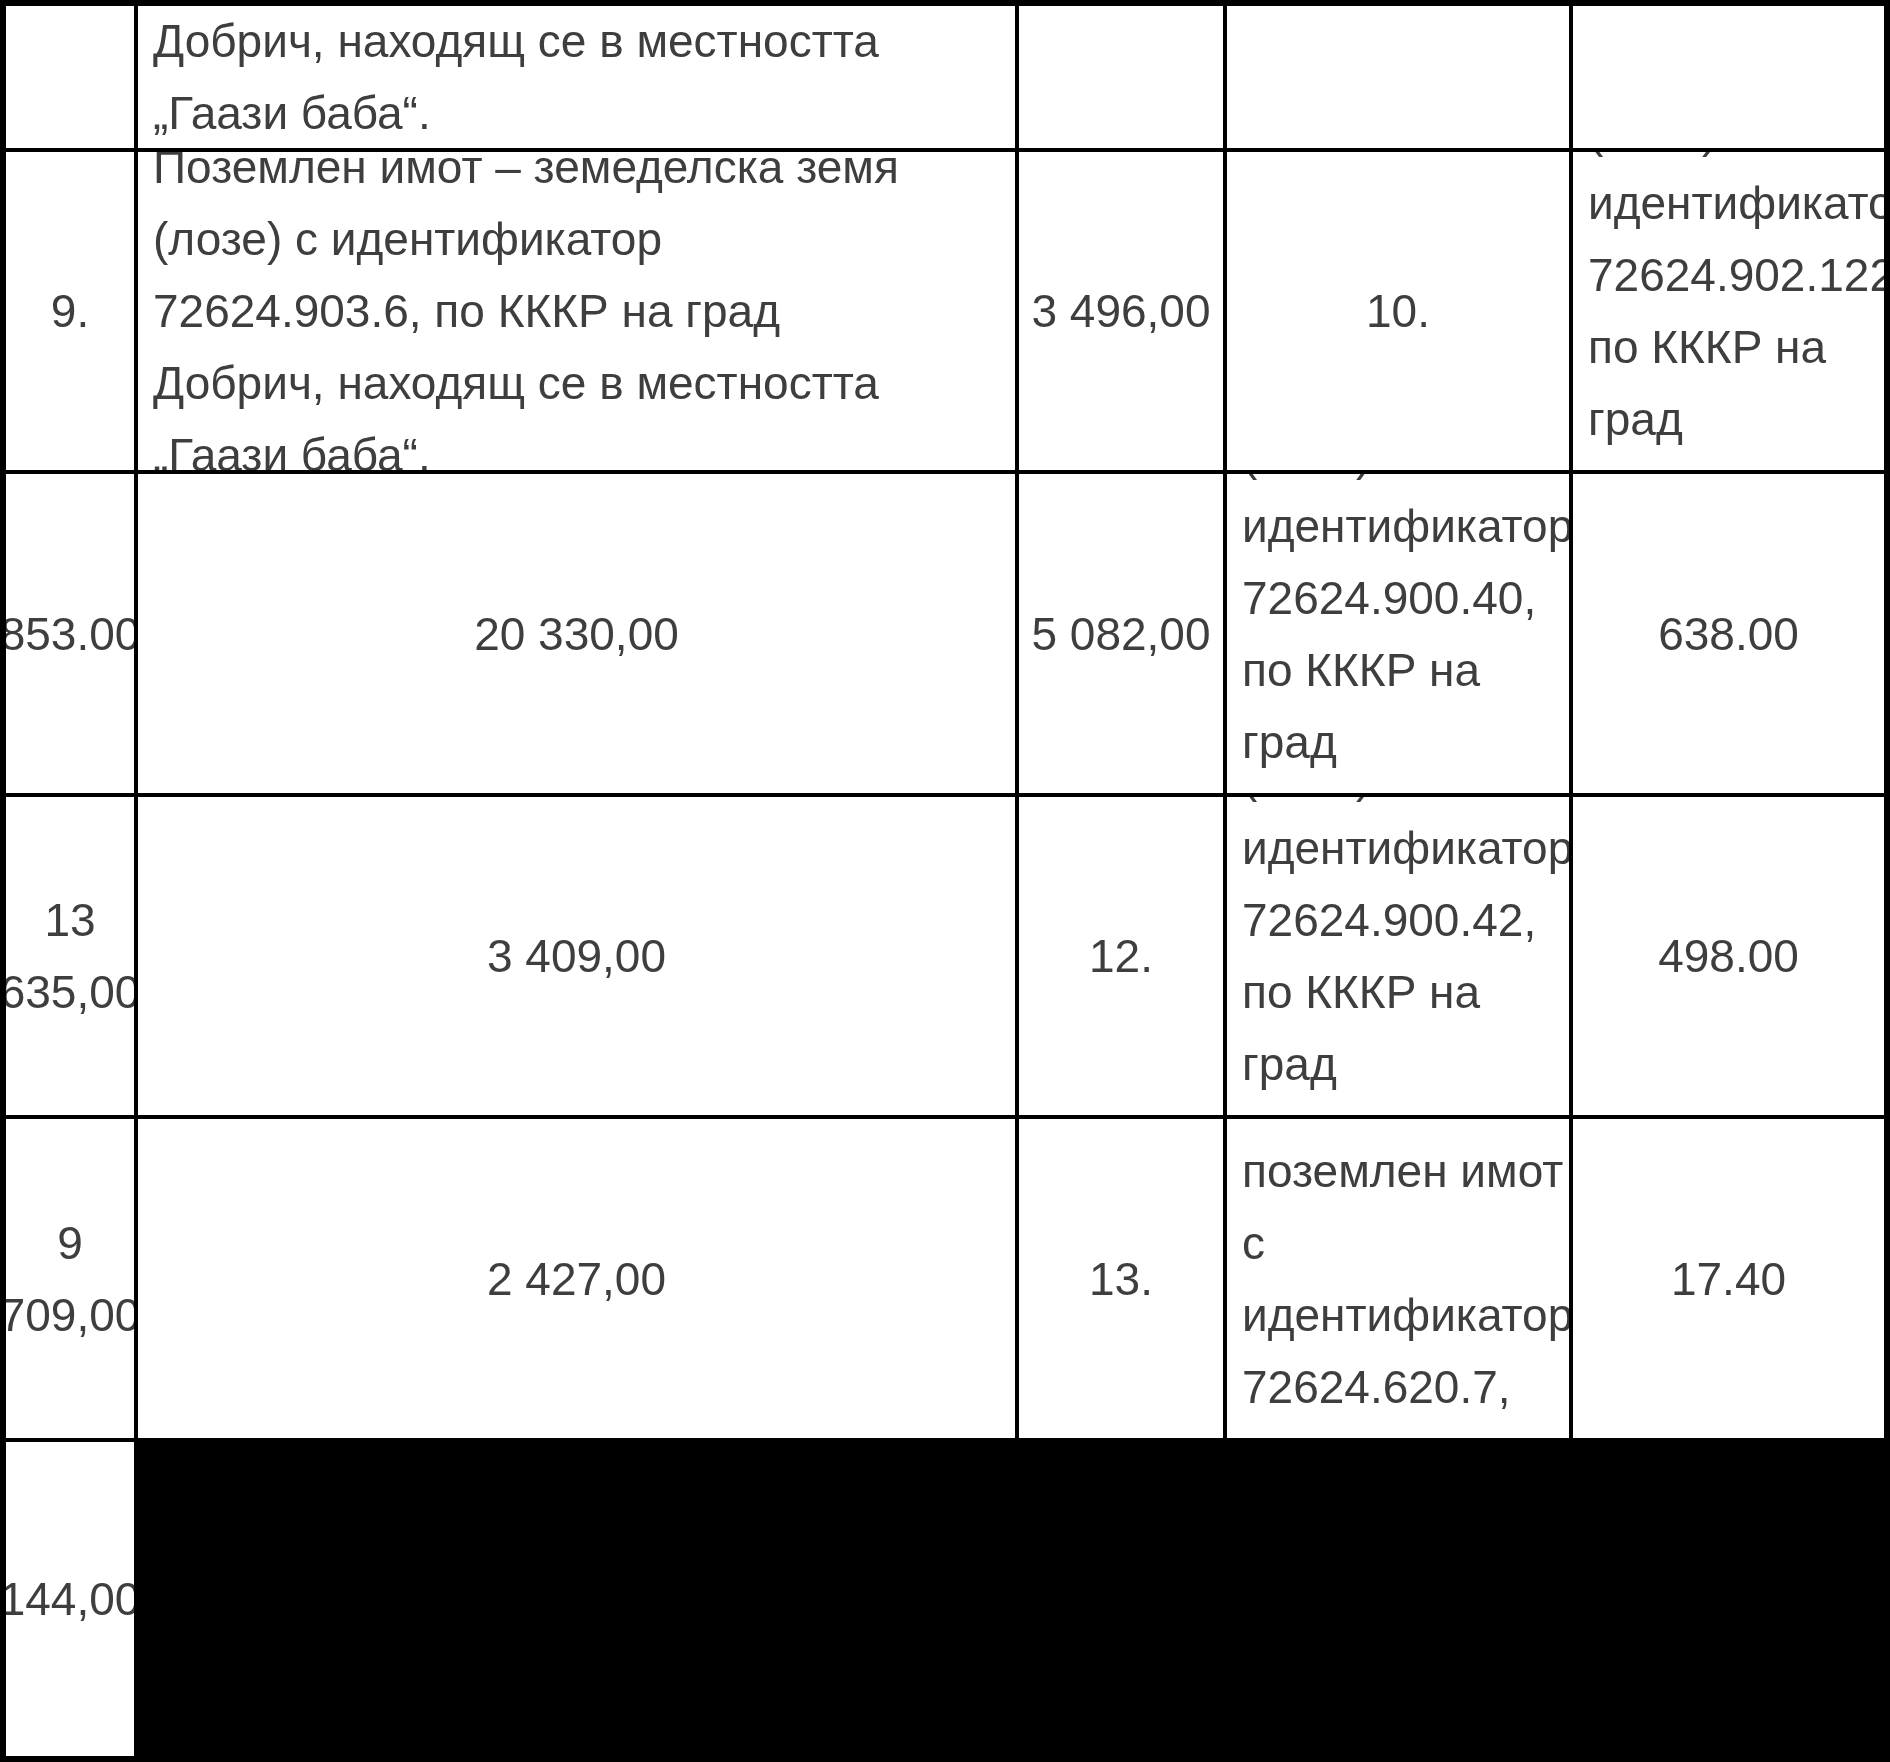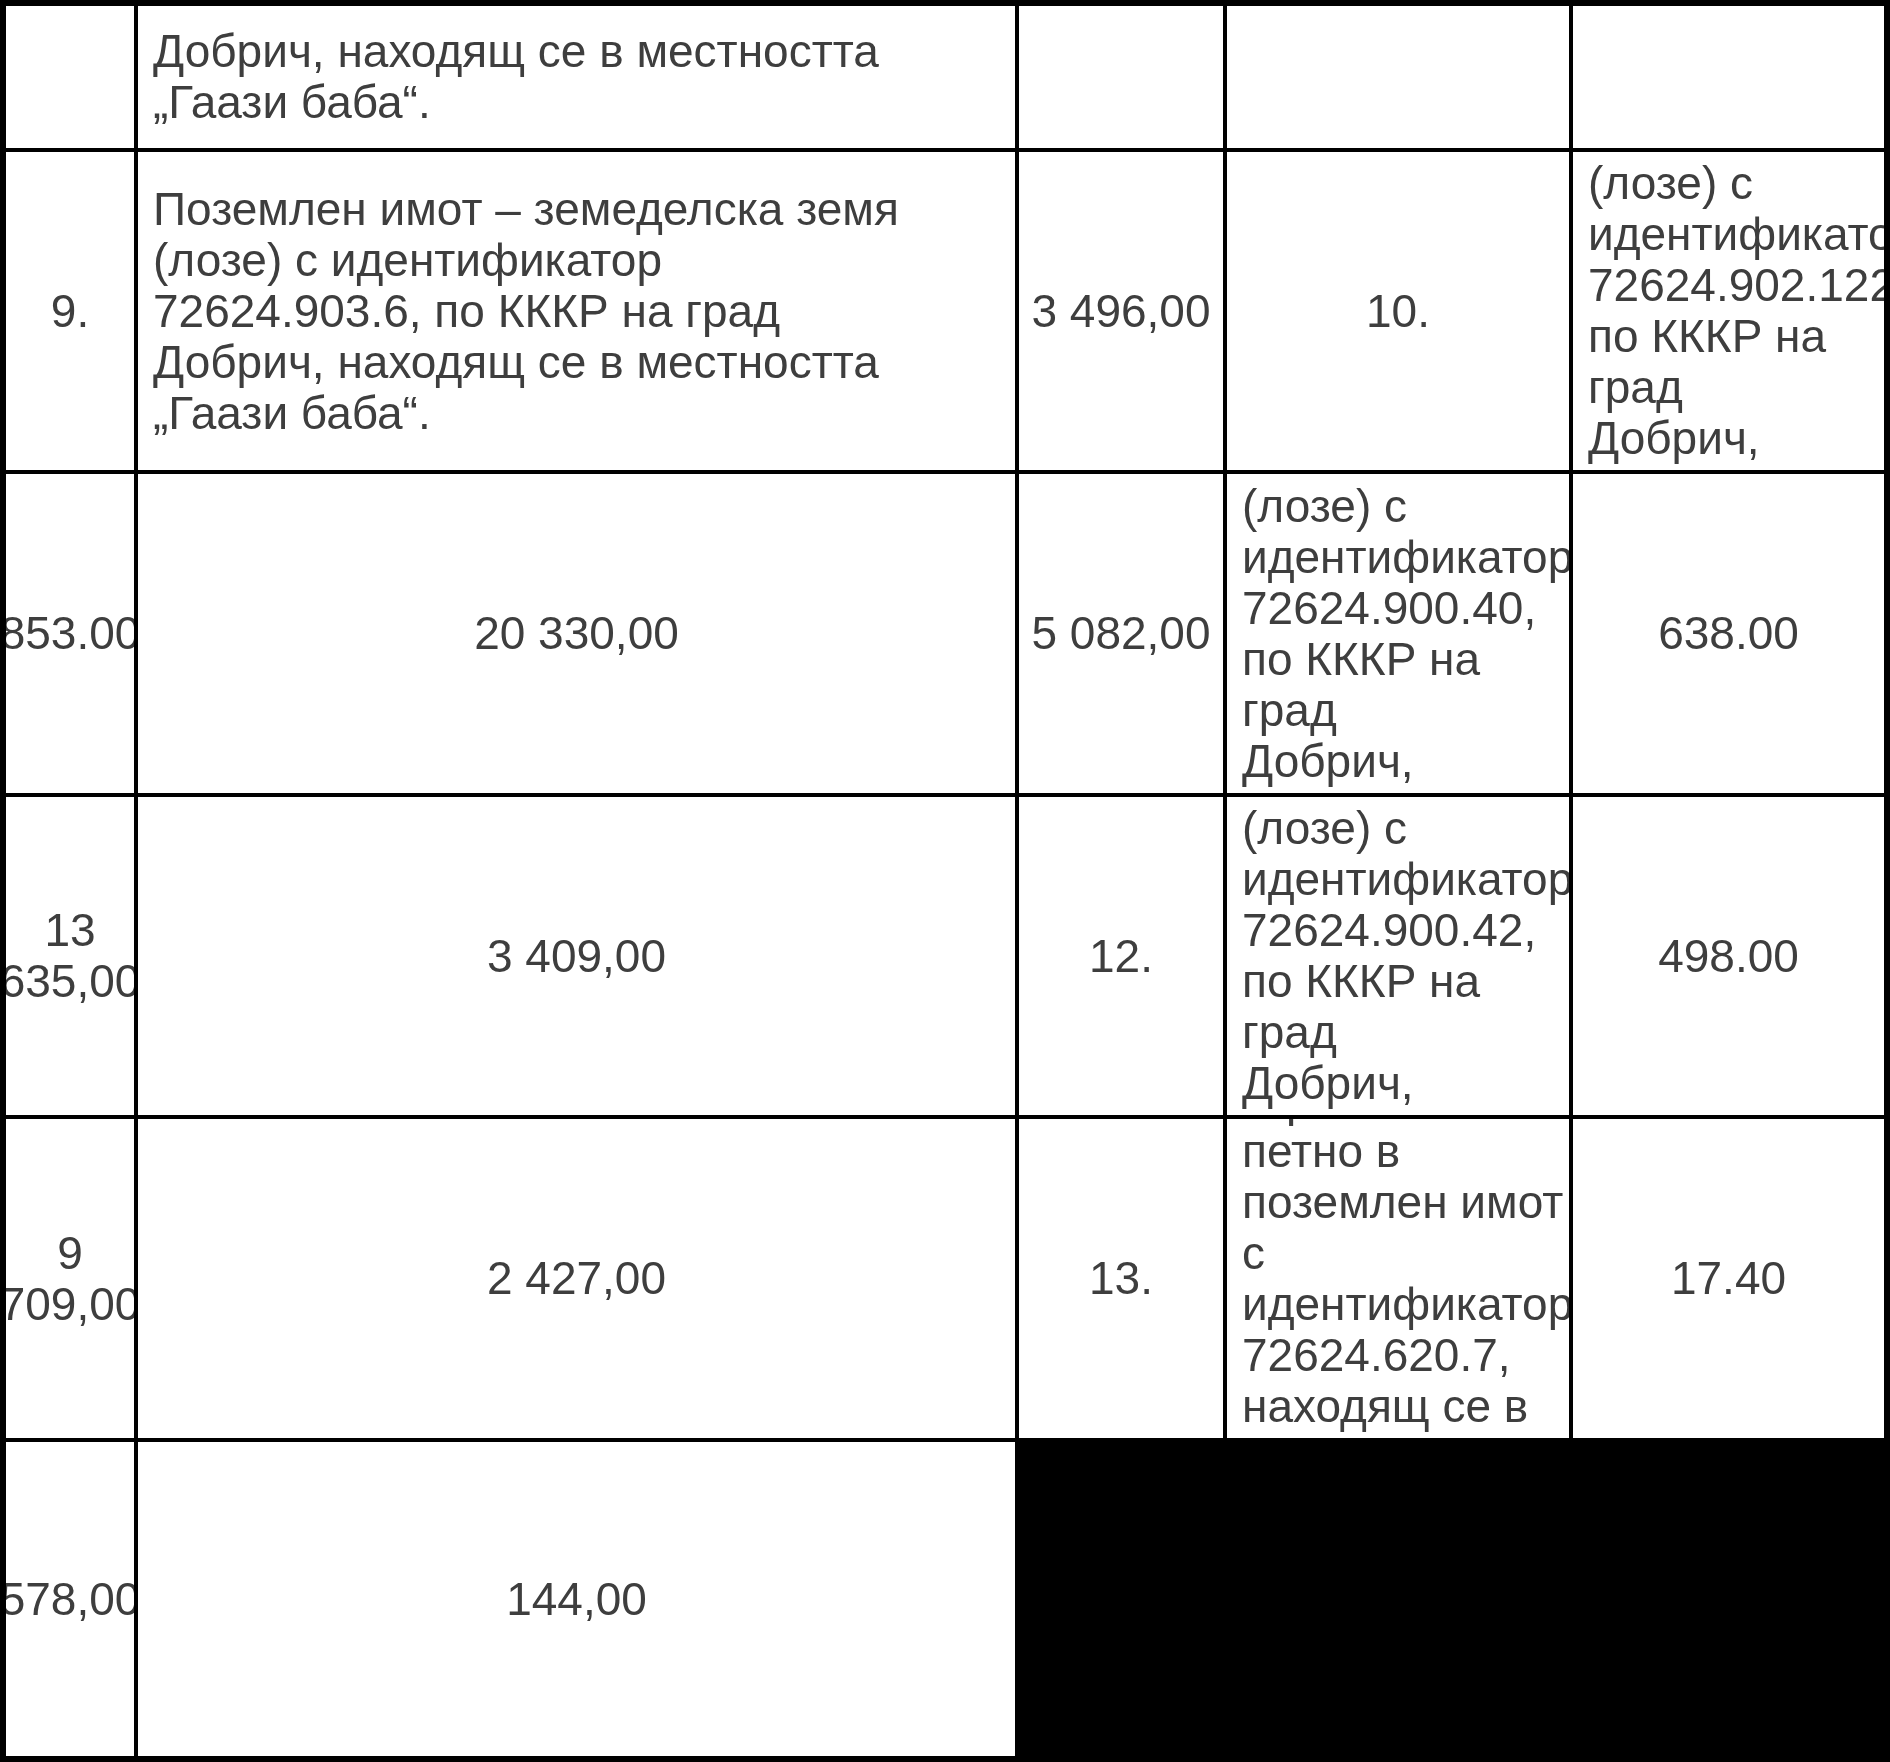--- a/index.html
+++ b/index.html
@@ -22,7 +22,7 @@
     gap: 4px;
     font-family: "Liberation Sans", "DejaVu Sans", sans-serif;
     font-size: 46px;
-    line-height: 51px;
+    line-height: 72px;
     color: #3e3e3e;
   }
   .cell {

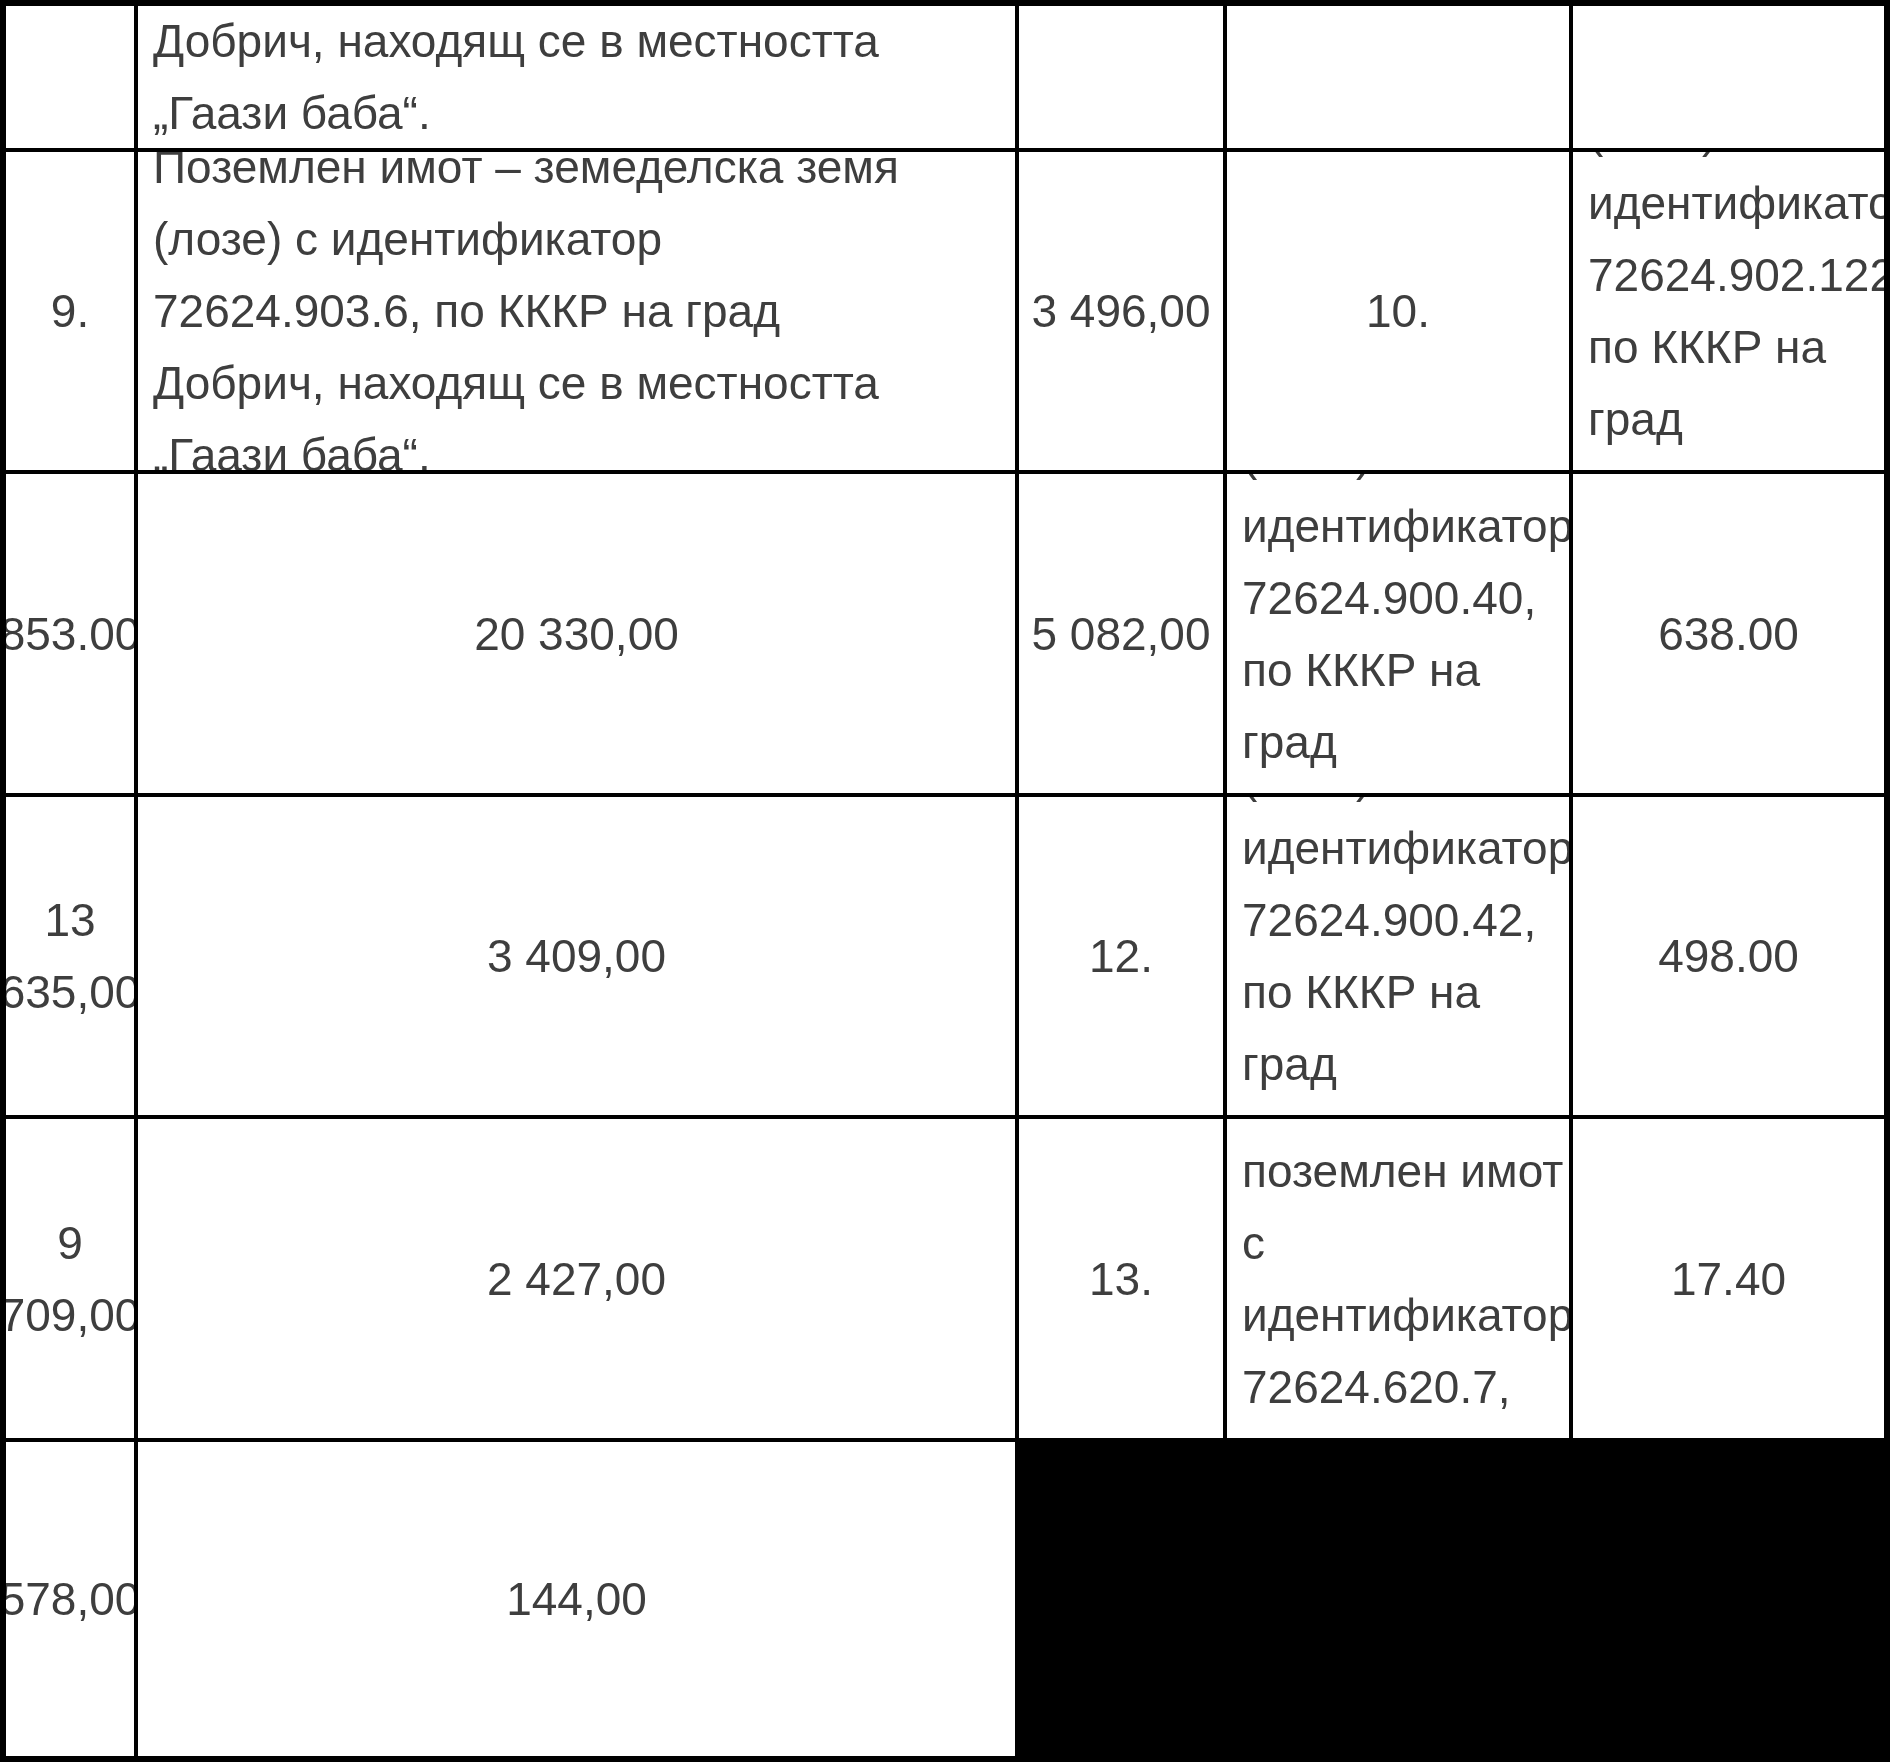--- a/index.html
+++ b/index.html
@@ -151,9 +151,6 @@
       <span class="txt">17.40</span>
     </div>
   <div class="cell numeric">
-      <span class="txt">578,00</span>
-    </div>
-  <div class="cell numeric">
       <span class="txt">144,00</span>
     </div>
 

